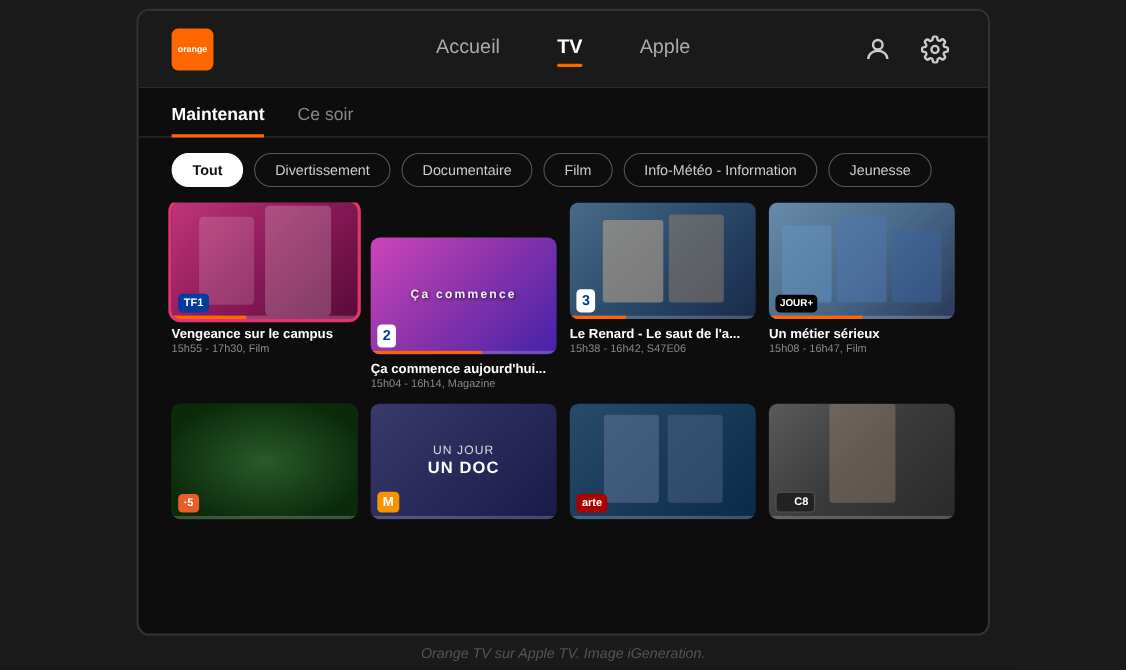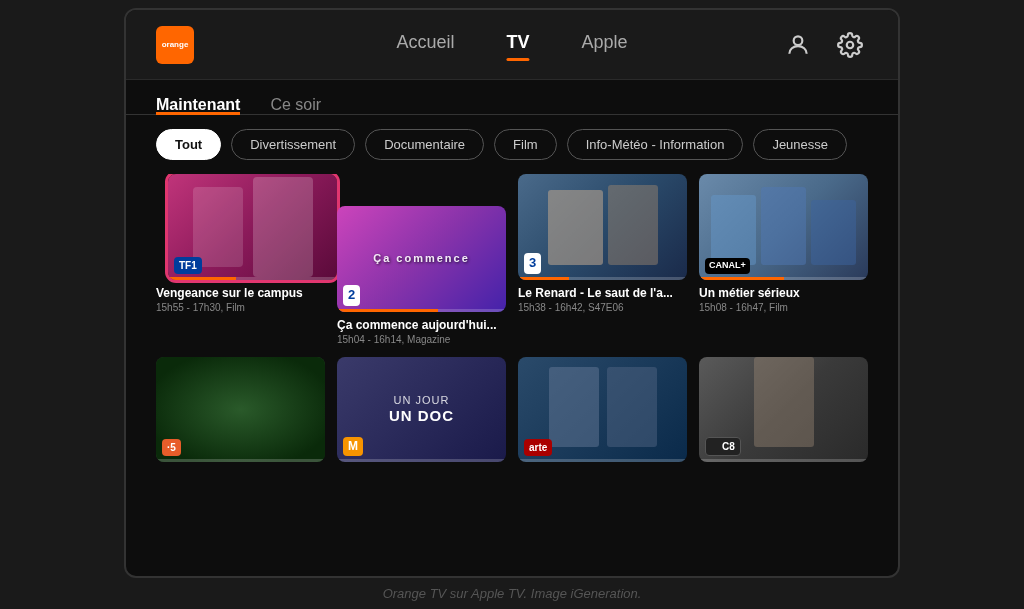--- a/index.html
+++ b/index.html
@@ -110,6 +110,7 @@
     .tab {
       color: #888;
       font-size: 16px;
+      padding-bottom: 10px;
       cursor: pointer;
       position: relative;
     }

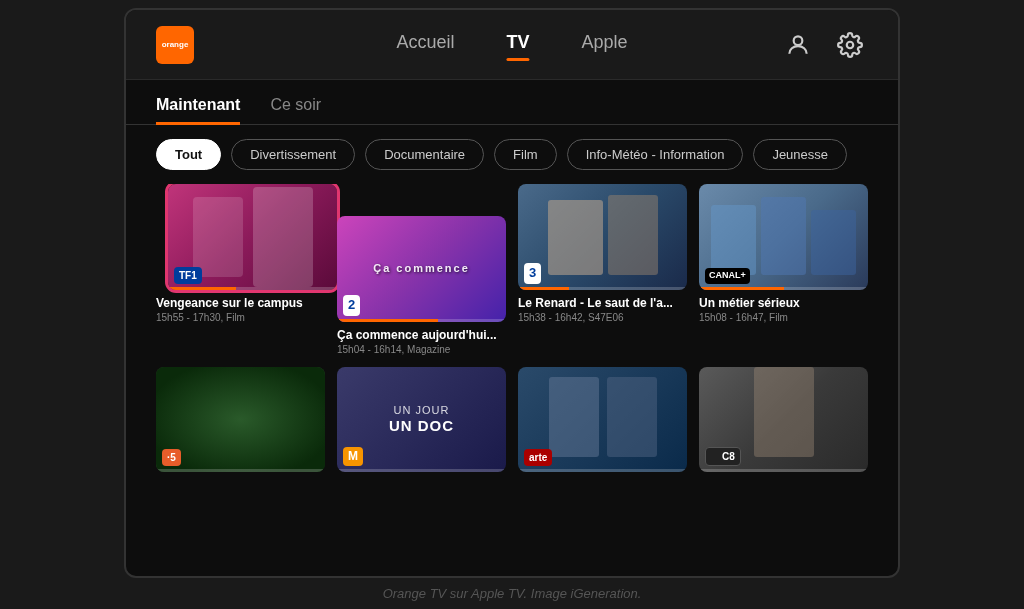--- a/index.html
+++ b/index.html
@@ -175,7 +175,6 @@
     }
     .card-thumb.selected {
       outline: 3px solid #e0366f;
-      margin-left: 12px;
     }
     .channel-badge {
       position: absolute;

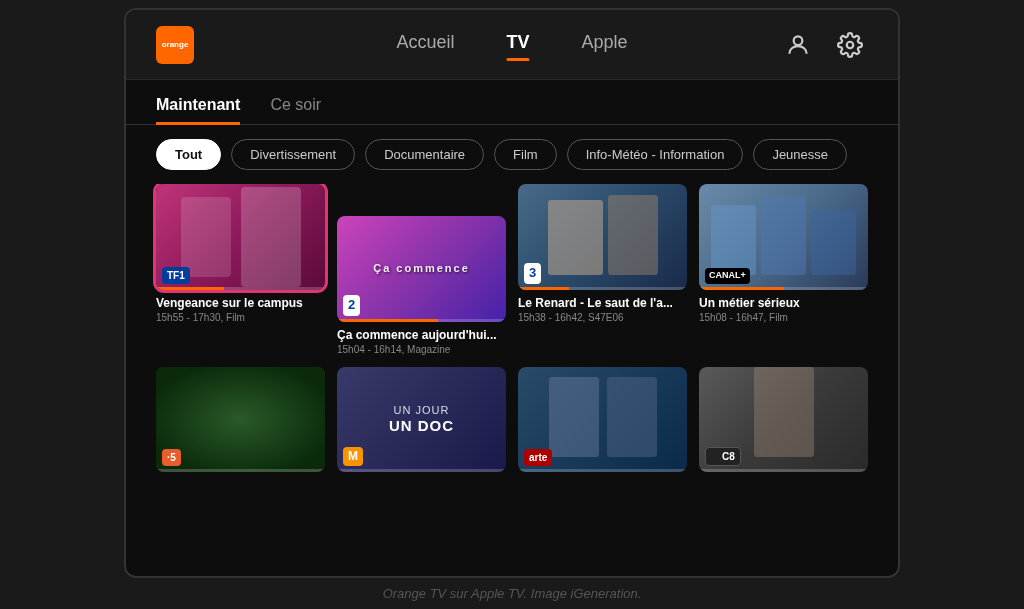--- a/index.html
+++ b/index.html
@@ -349,7 +349,7 @@
             <div style="width:45px;height:78px;background:rgba(80,120,180,0.5);border-radius:3px;"></div>
             <div style="width:45px;height:65px;background:rgba(60,100,160,0.5);border-radius:3px;"></div>
           </div>
-          <div class="channel-badge canalplus" style="font-size:9px;padding:2px 4px;">CANAL+</div>
+          <div class="channel-badge canalplus" style="font-size:9px;padding:2px 4px;">JOUR+</div>
           <div class="progress-bar">
               <div class="progress-fill" style="width:50%"></div>
             </div>

